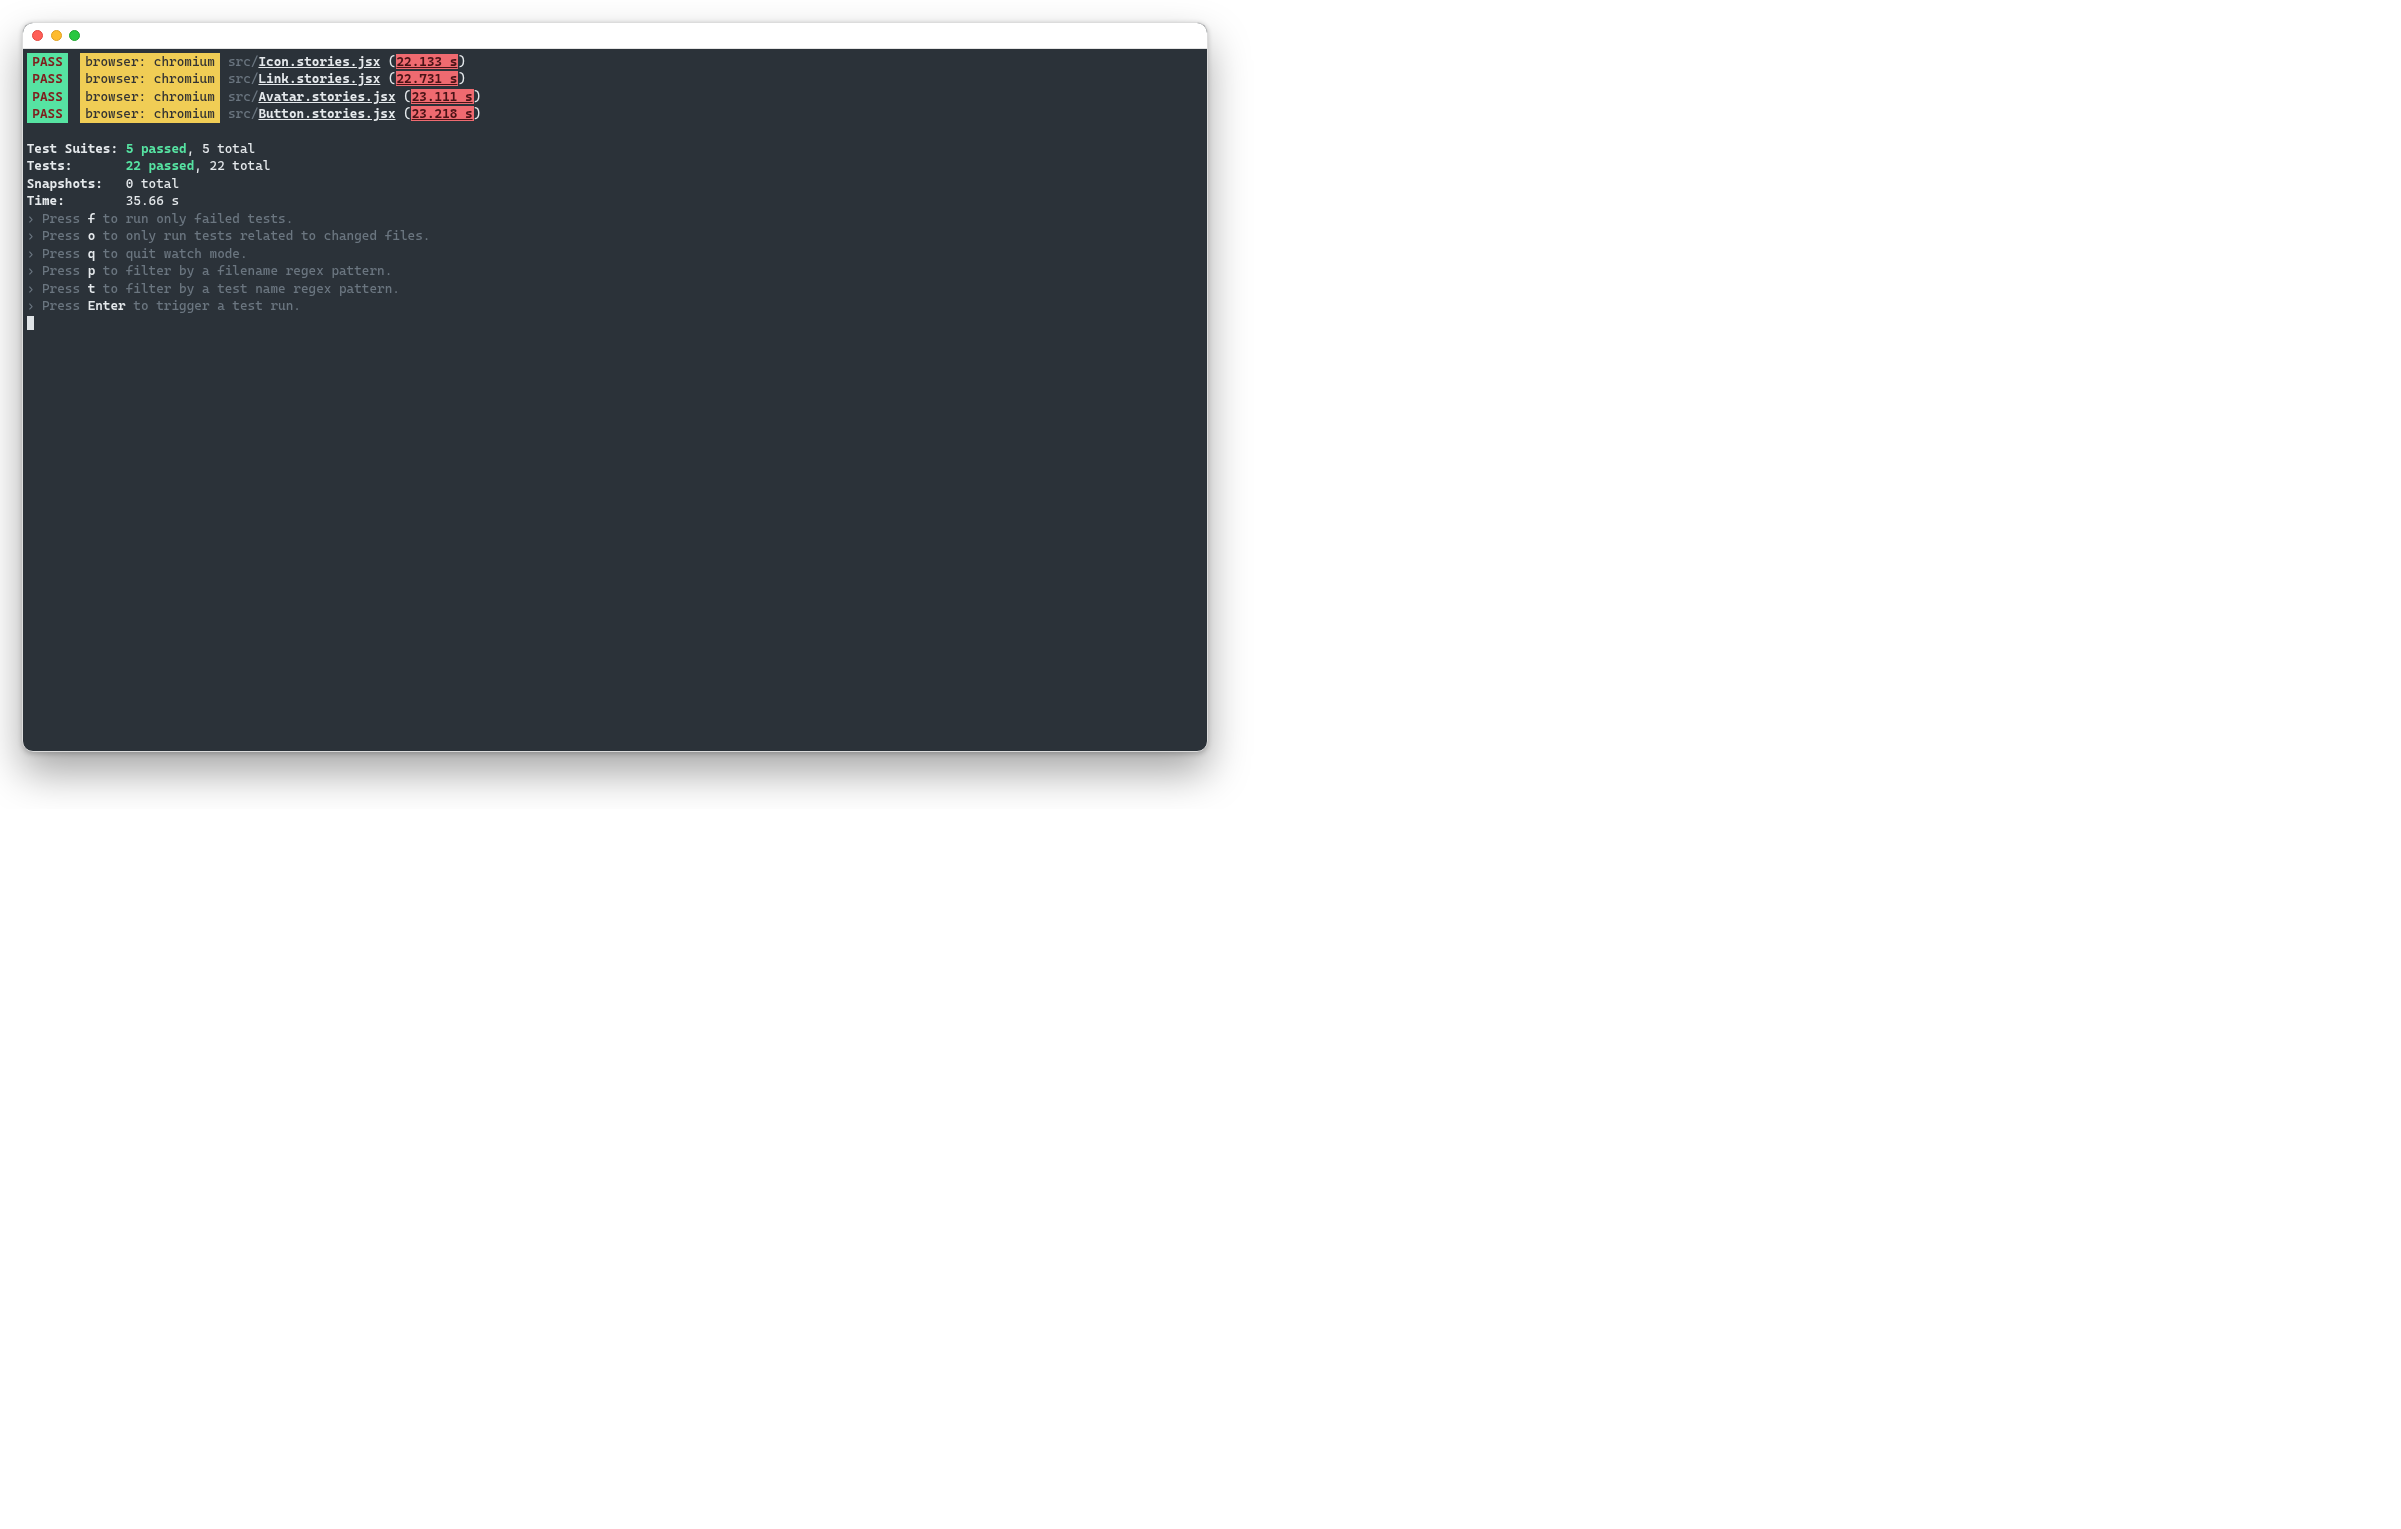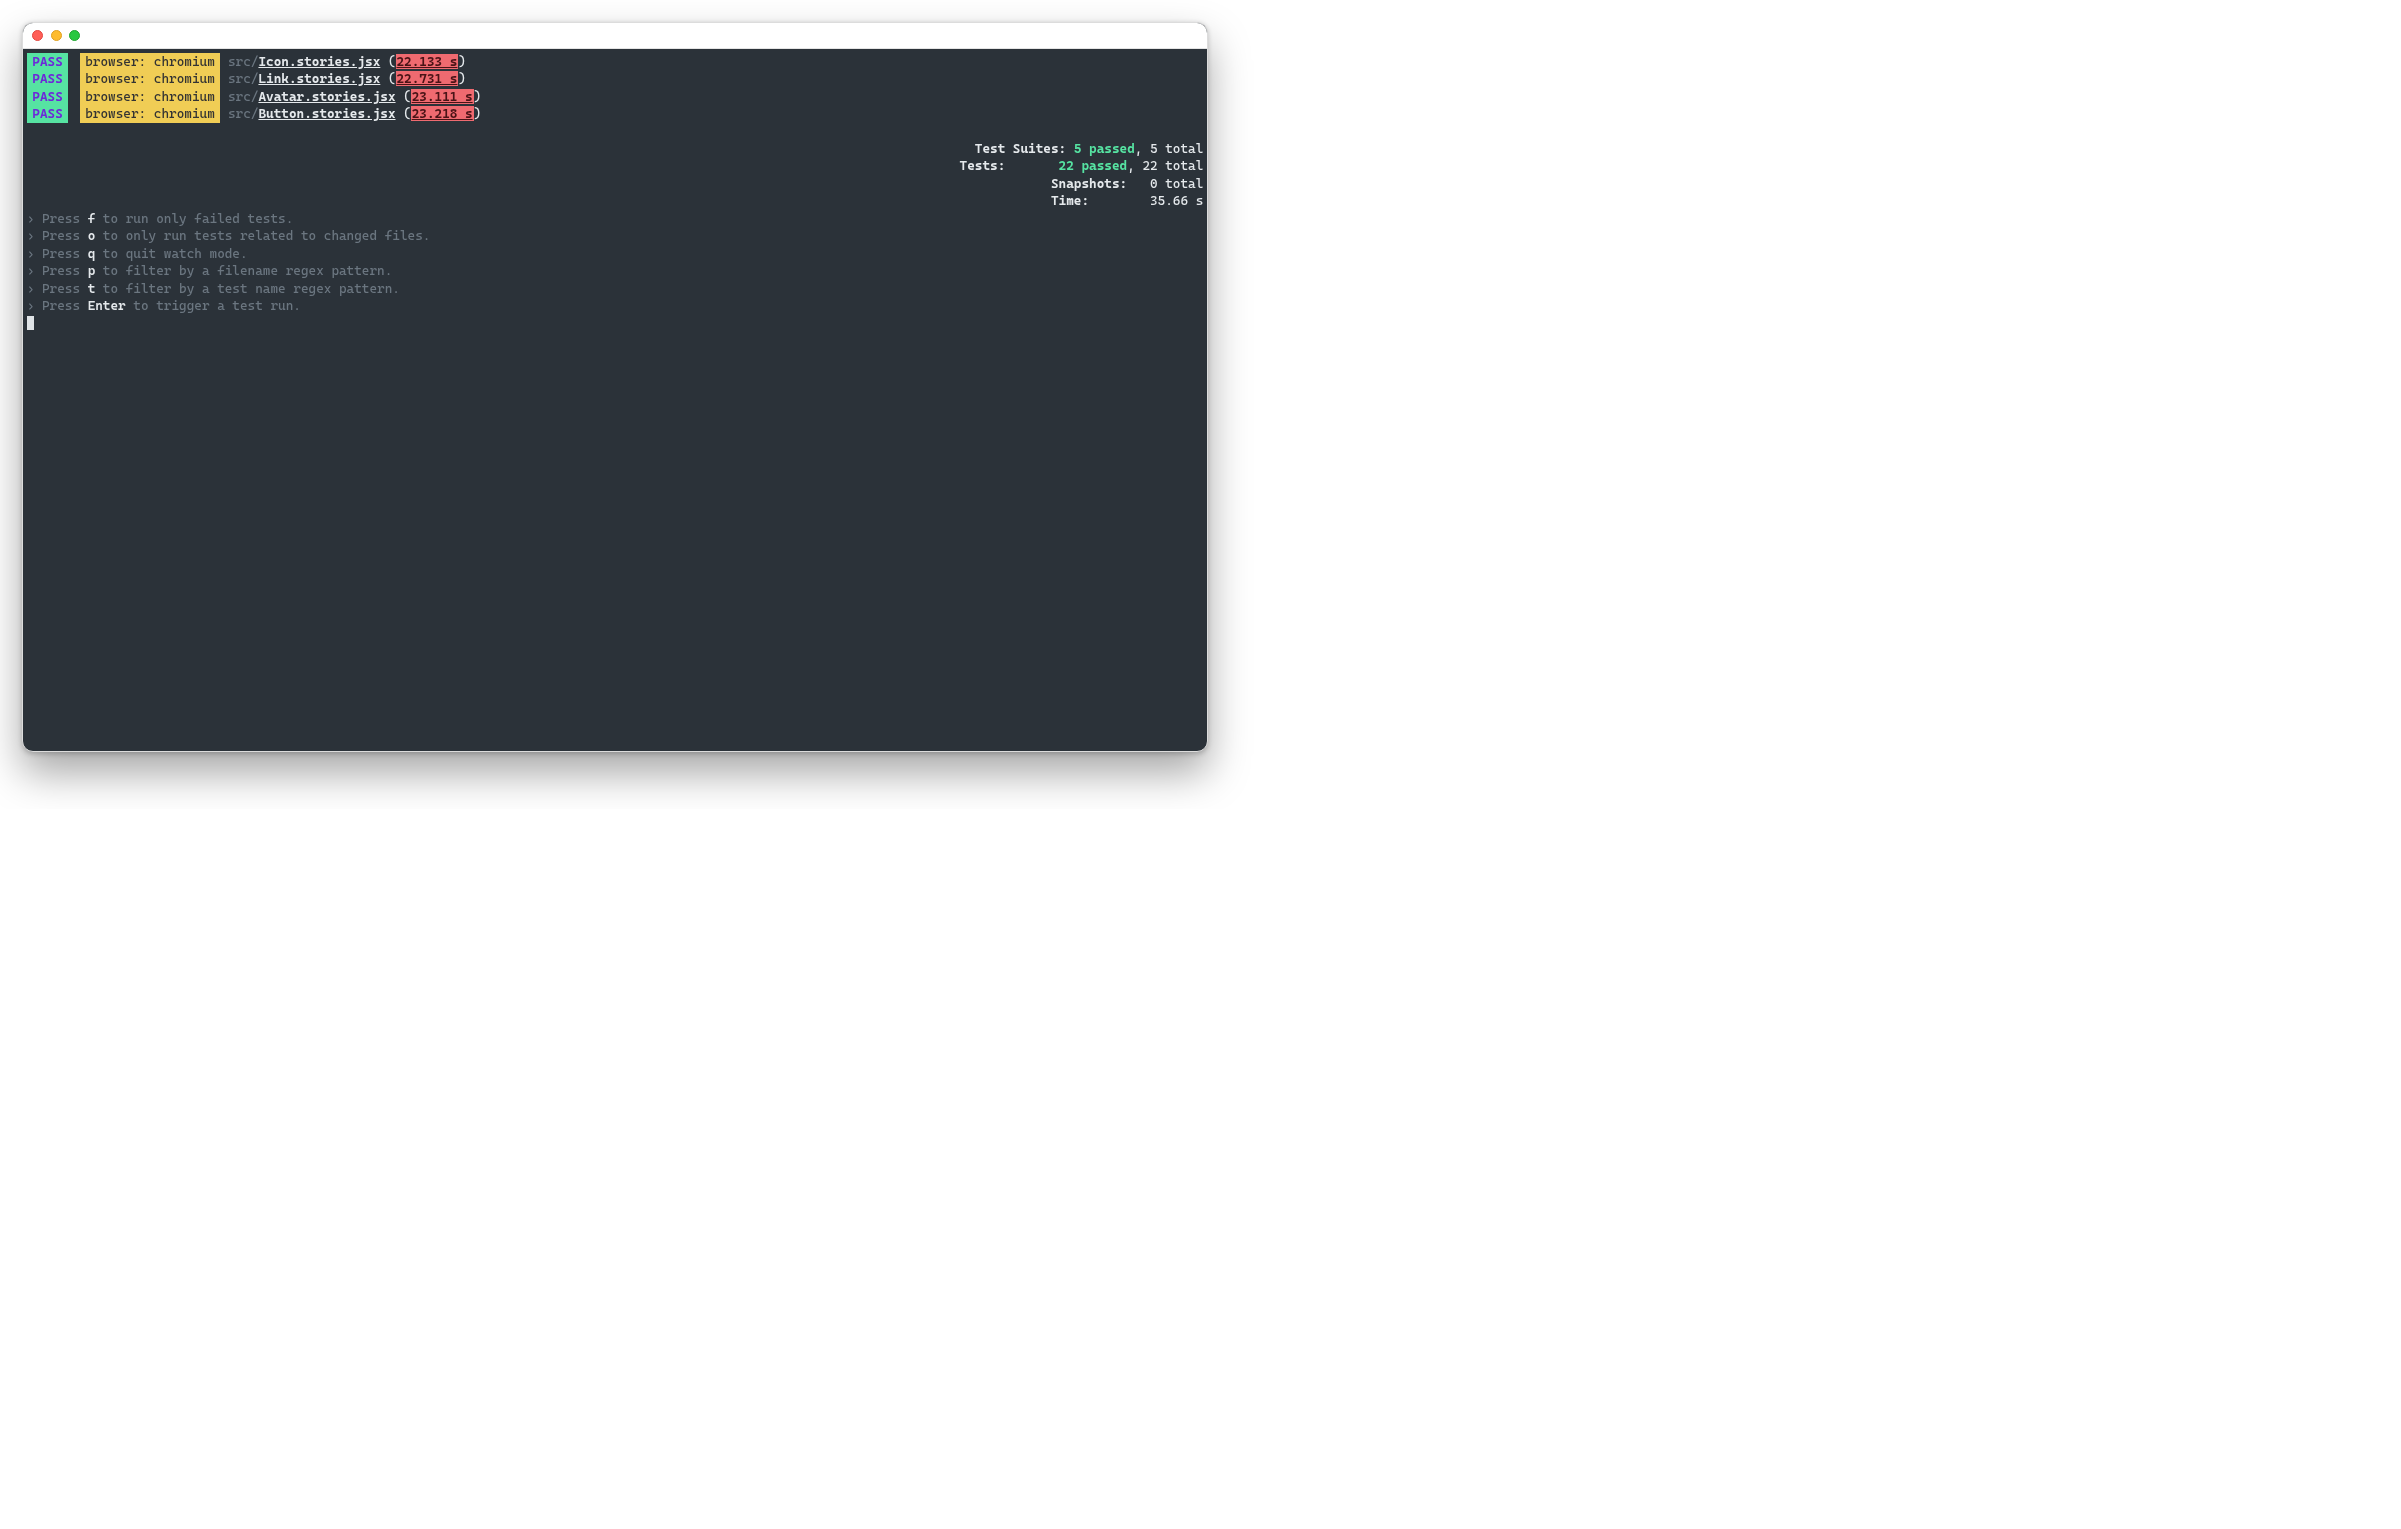--- a/index.html
+++ b/index.html
@@ -53,7 +53,7 @@
   .badge-status {
     display: inline-block;
     background: #56e3a2;
-    color: #6d28d9;
+    color: #7f1d1d;
     font-weight: 700;
     padding: 0 5.6px;
   }

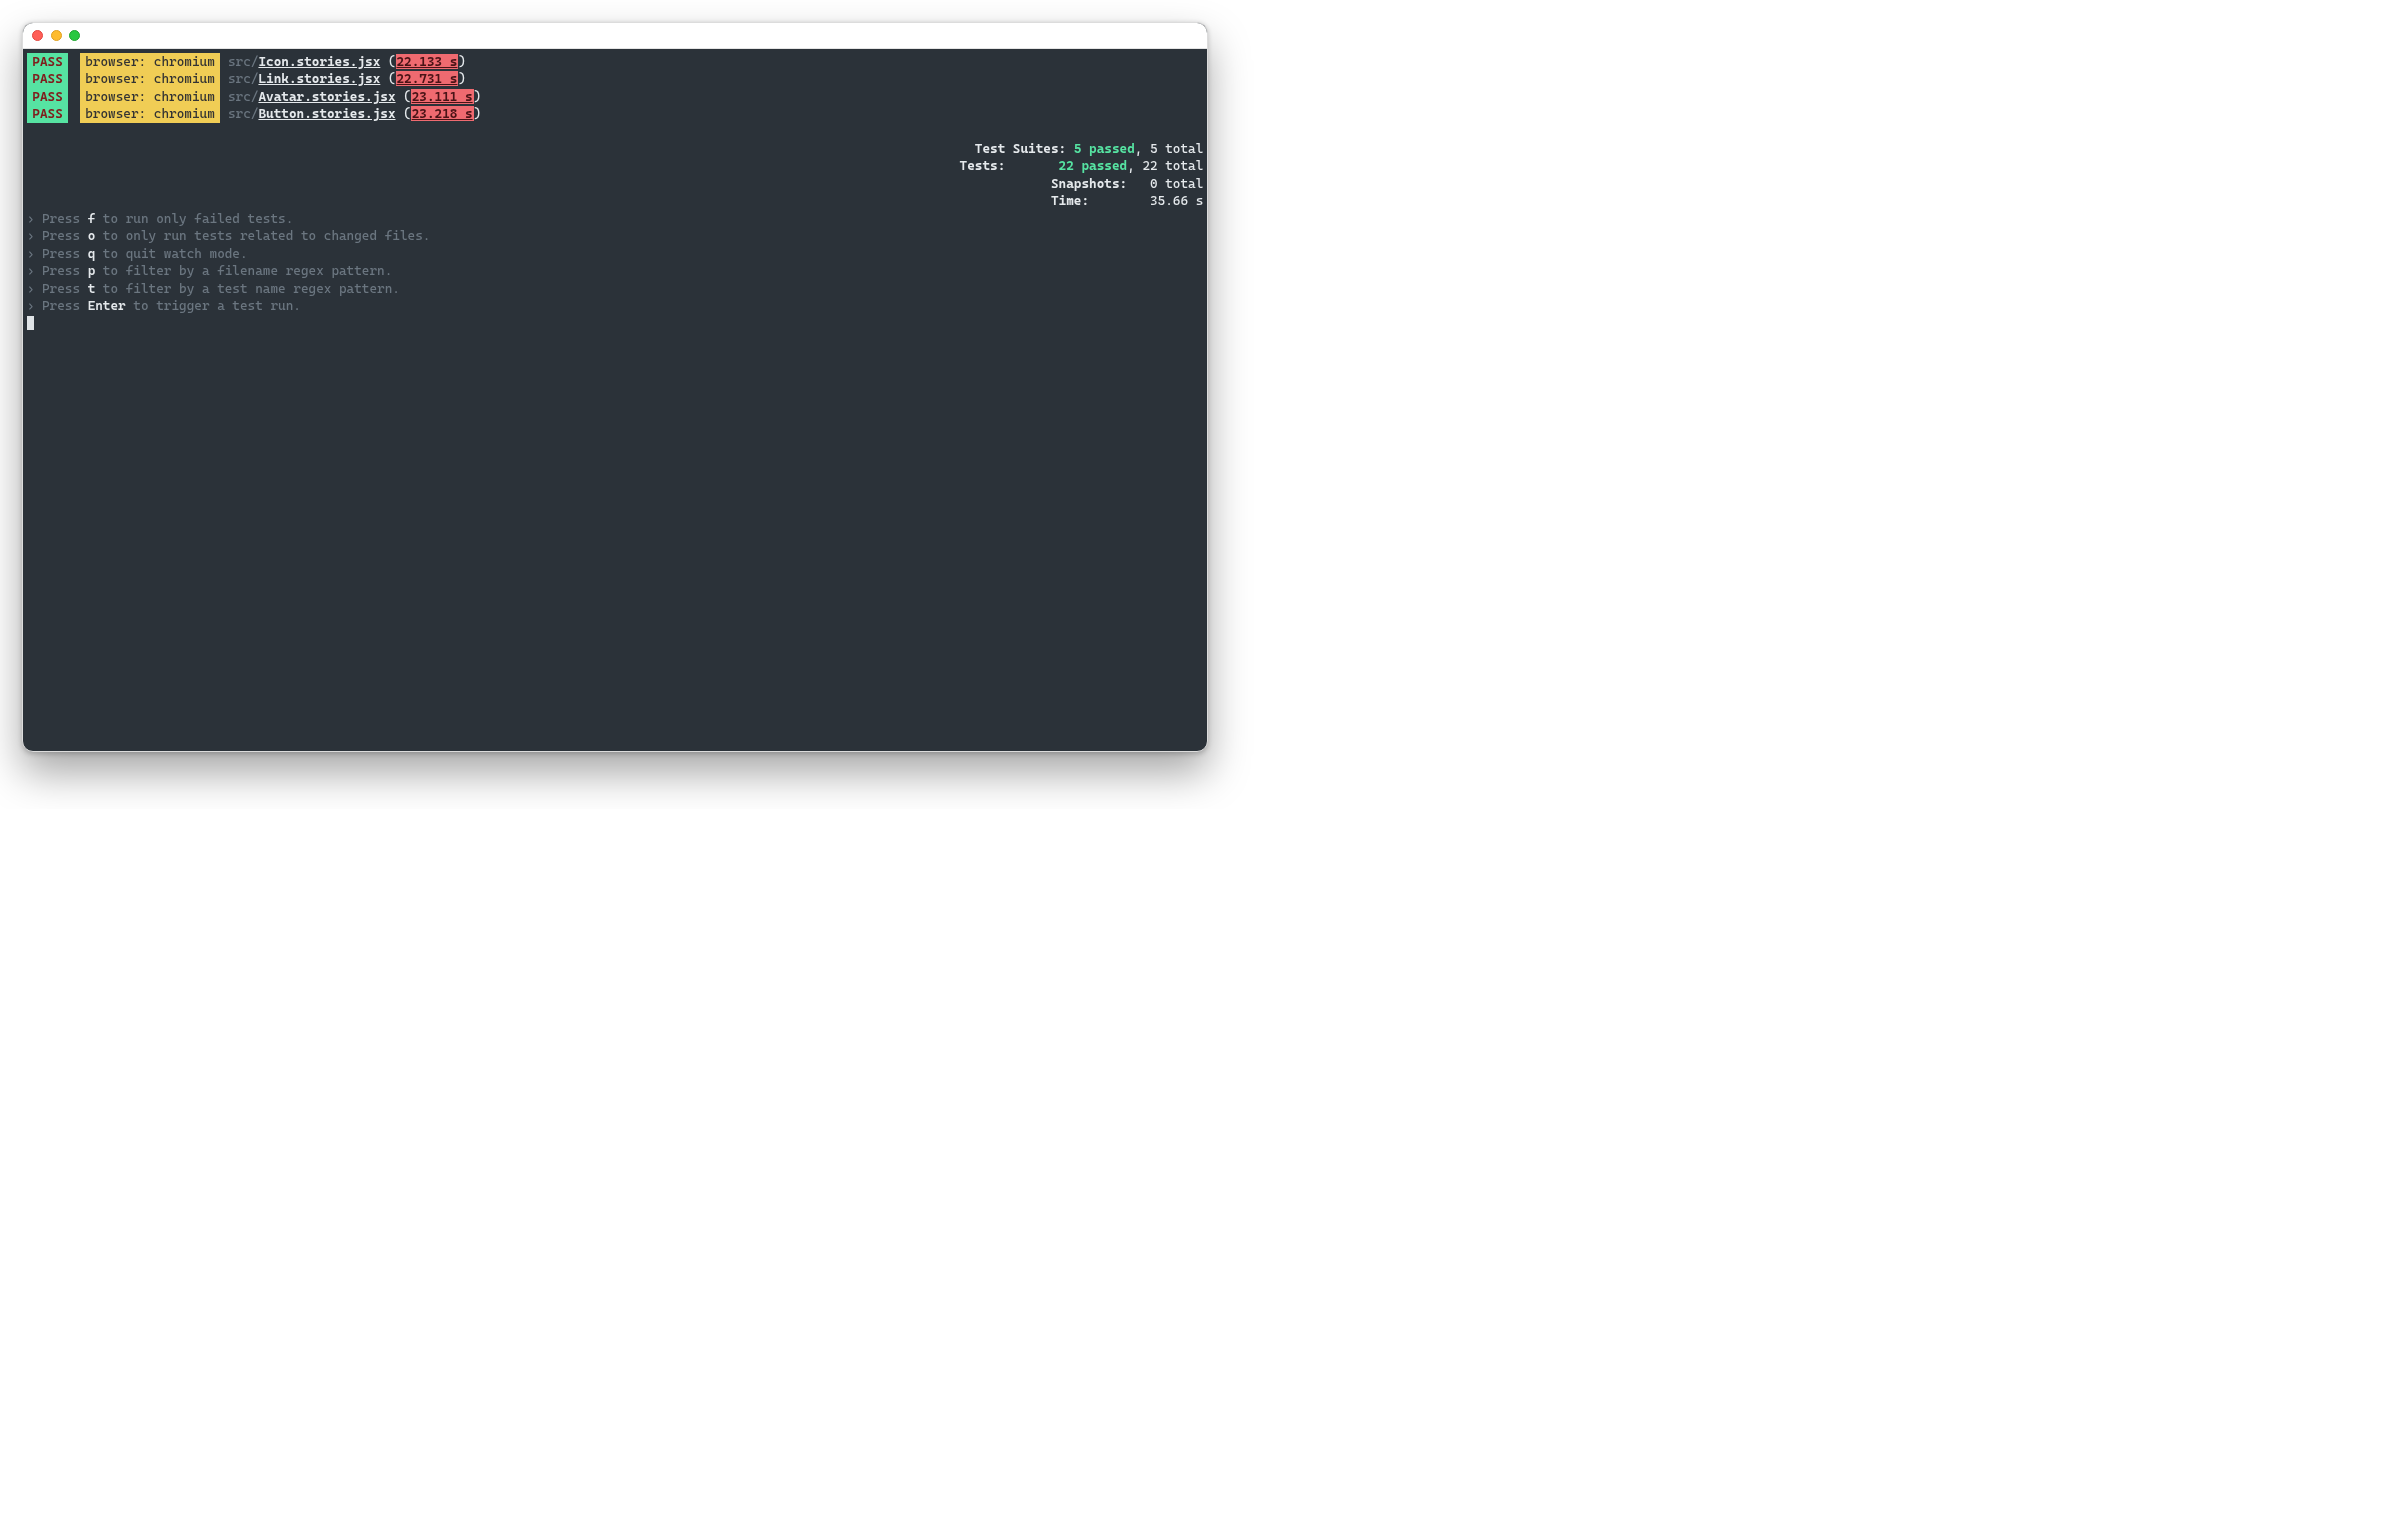--- a/index.html
+++ b/index.html
@@ -75,7 +75,7 @@
   }
 
   .summary { margin-top: 16.7px; }
-  .summary-row { white-space: pre; text-align: right; }
+  .summary-row { white-space: pre; }
   .label-bold { font-weight: 700; color: #e5e9ec; }
   .green-bold { color: #56e3a2; font-weight: 700; }
   .dim { color: #6b7680; }

